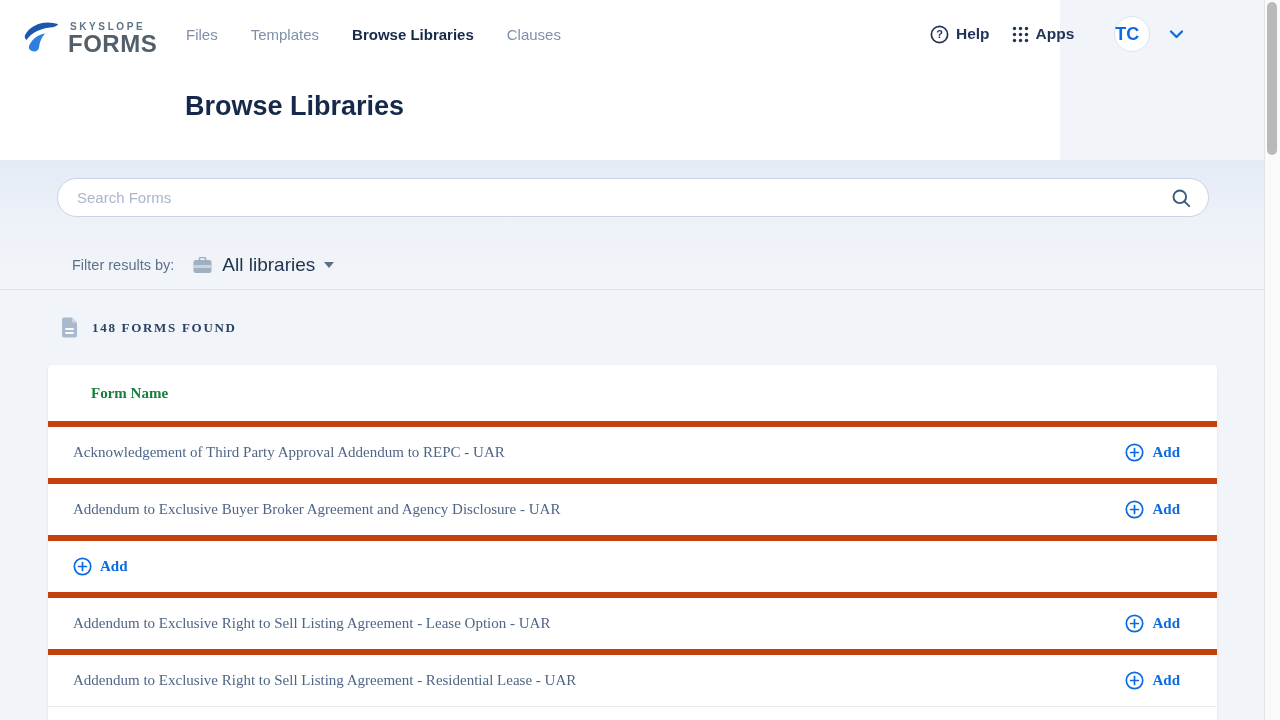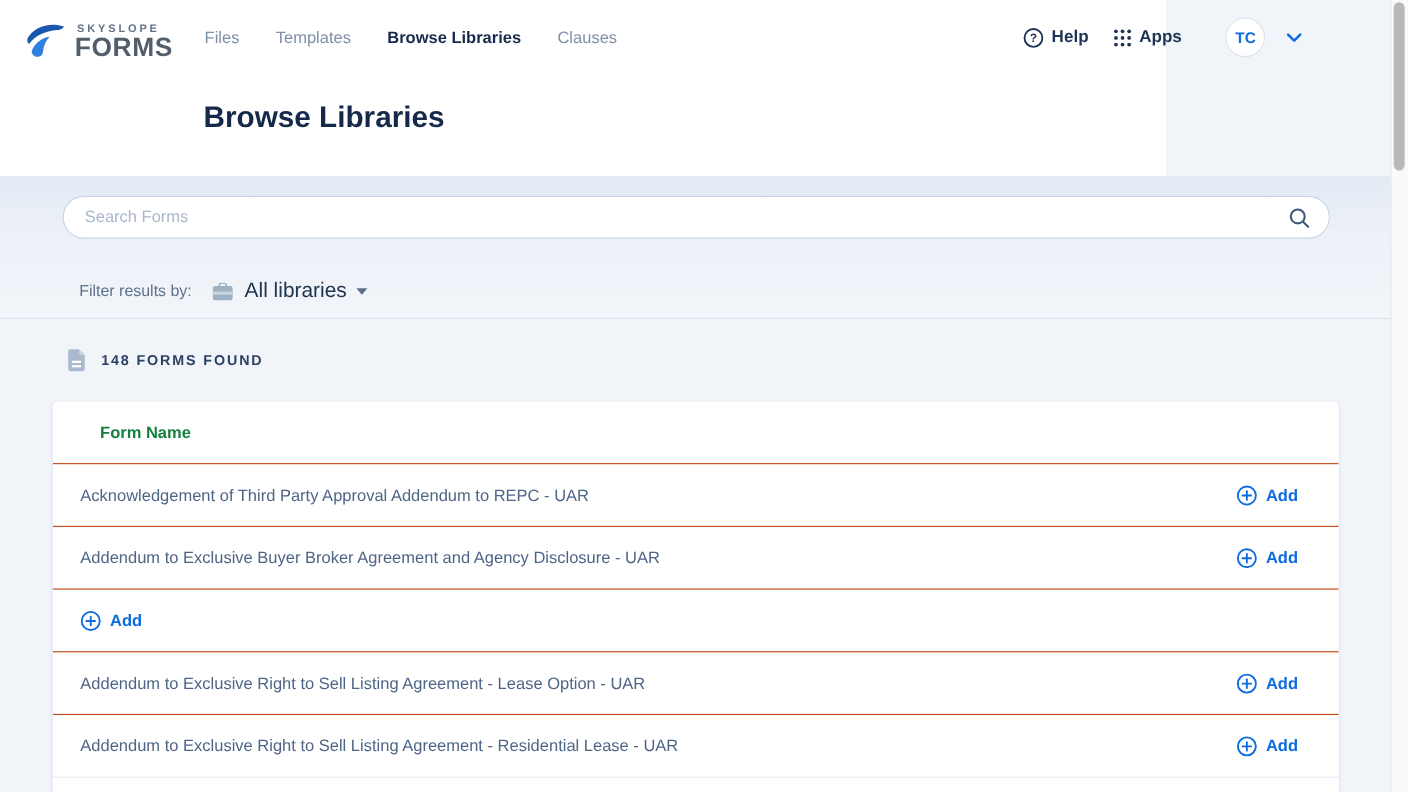--- a/index.html
+++ b/index.html
@@ -24,7 +24,7 @@
   .action-label { font-size:15.5px; font-weight:700; color:#1e3356; }
   .apps-btn { margin-left:22px; }
   .avatar { margin-left:40px; width:36px; height:36px; border-radius:50%; border:1px solid #dbe4f0;
-            display:flex; align-items:center; justify-content:center; font-size:14px; font-weight:700;
+            display:flex; align-items:center; justify-content:flex-start; font-size:18px; font-weight:700;
             color:#0d6be0; background:#ffffff; cursor:pointer; }
   .chevron { margin-left:19px; cursor:pointer; display:flex; align-items:center; }
 

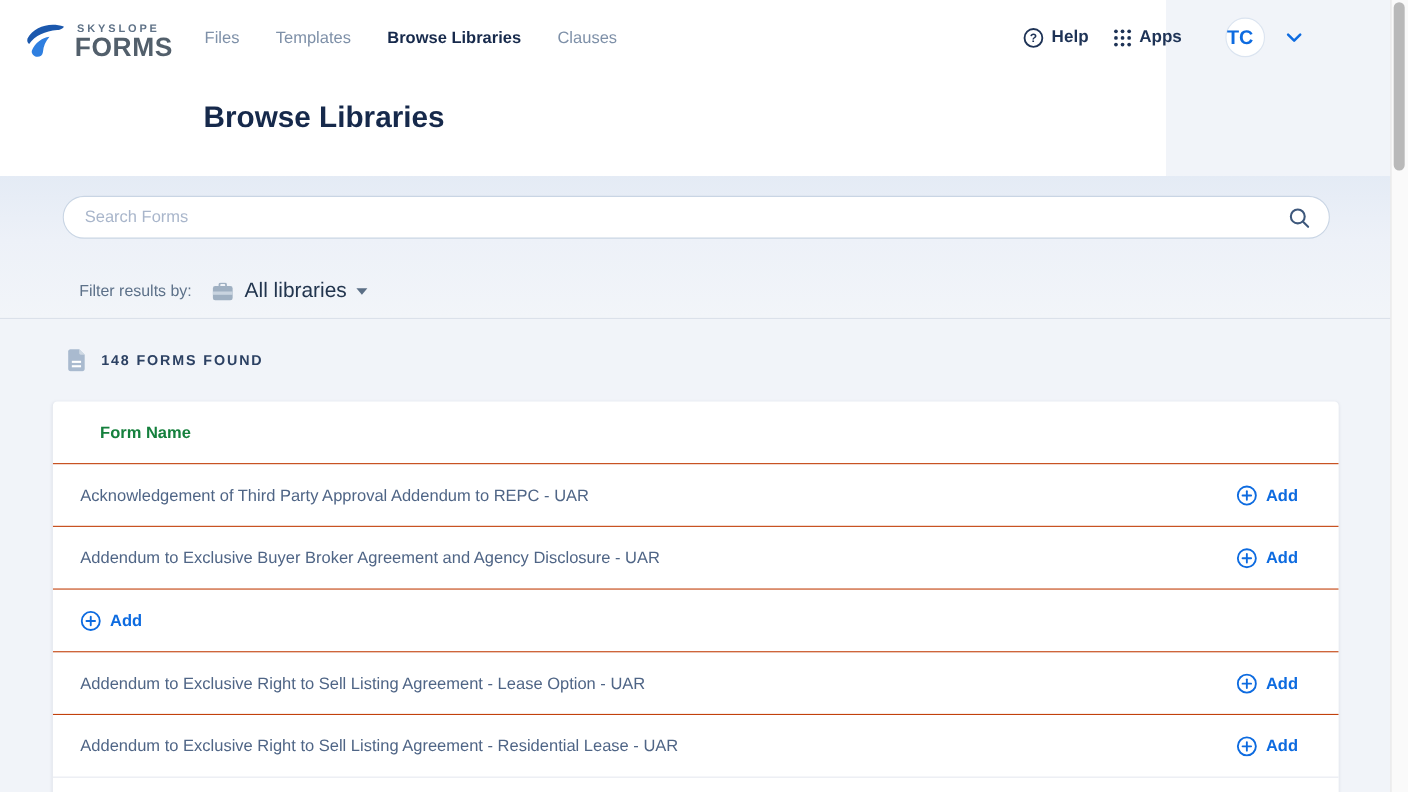--- a/index.html
+++ b/index.html
@@ -50,7 +50,7 @@
 
   
   .results { position:absolute; top:289px; left:0; width:1280px; height:431px;
-             background:#f1f4f9; border-top:1px solid #dbe1ea; }
+             background:#f1f4f9; border-top:1px solid #dbe1ea;font-family:Liberation Serif, serif; }
   .count-row { position:absolute; left:61px; top:27px; display:flex; align-items:center; gap:14px; }
   .count-label { font-size:13px; font-weight:700; letter-spacing:1.7px; color:#2c4163; }
 

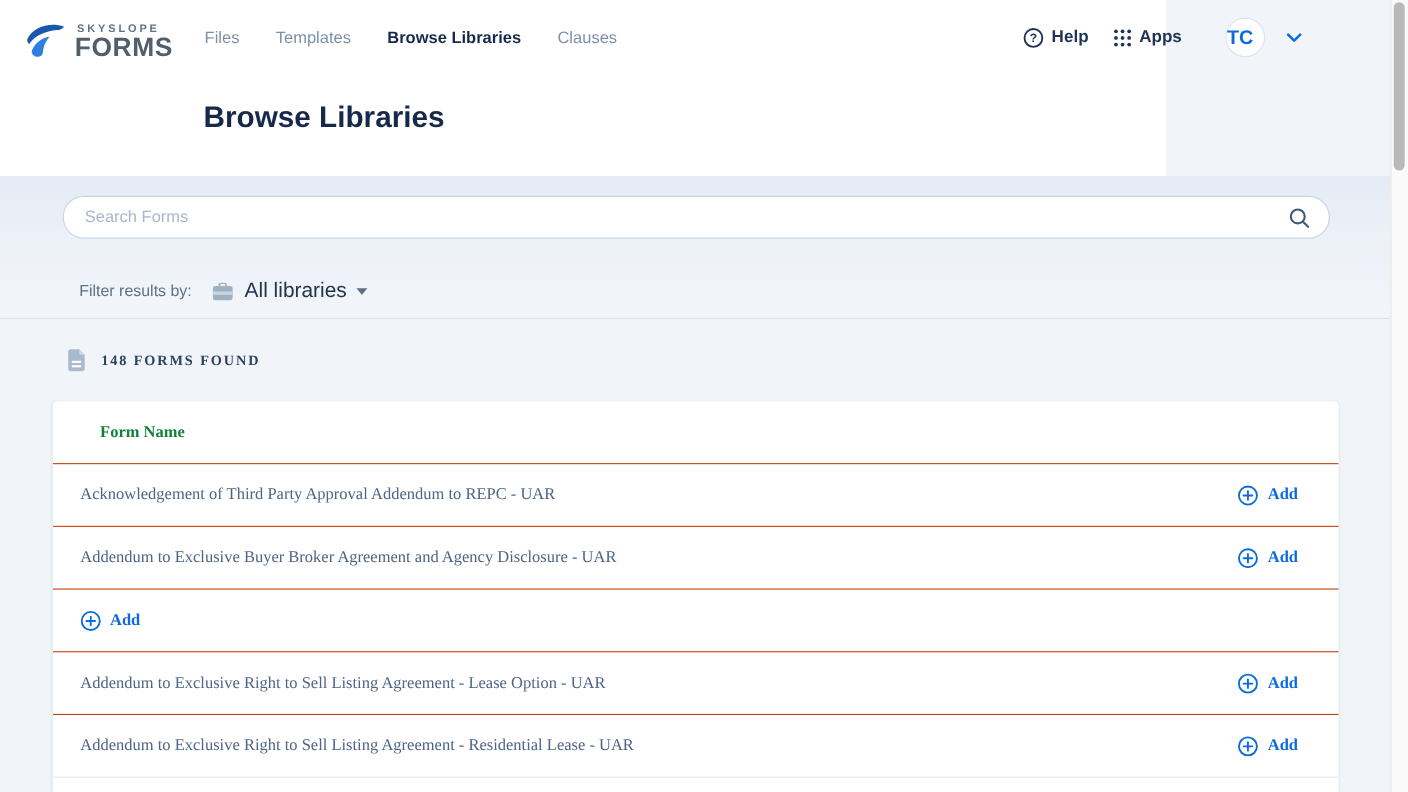--- a/index.html
+++ b/index.html
@@ -59,7 +59,7 @@
   .thead { height:56px; display:flex; align-items:center; padding-left:43px;
            font-size:15px; font-weight:700; color:#15803d; }
   .trow { height:57px; display:flex; align-items:center; justify-content:space-between;
-          padding-left:25px; padding-right:37px; border-top:1px solid #c2410c; }
+          padding-left:25px; padding-right:37px; border-top:6px solid #c2410c; }
   .trow-name { font-size:15px; color:#4f6586; }
   .add-btn { display:flex; align-items:center; gap:8px; color:#0d6be0; font-weight:700;
              font-size:15px; cursor:pointer; }

